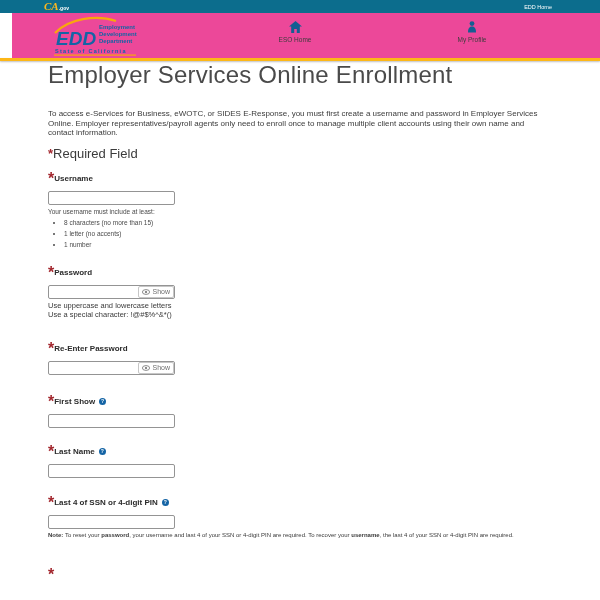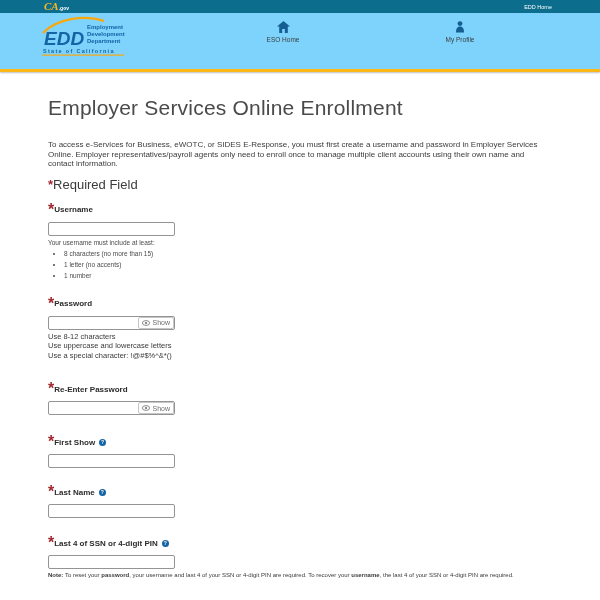--- a/index.html
+++ b/index.html
@@ -16,7 +16,7 @@
   .topbar-link { font-size:5.5px; color:#ffffff; cursor:pointer; }
 
   
-  .band { height:56px; background:#7dd3fc; position:relative; }
+  .band { height:45px; background:#ec4899; position:relative;margin-left:12px; }
   .edd-logo { position:absolute; left:40px; top:3px; cursor:pointer; }
   .edd-arc { fill:none; stroke:#f9a70d; stroke-width:2.2; }
   .edd-big { font-family:"Liberation Sans", sans-serif; font-style:italic; font-weight:700;

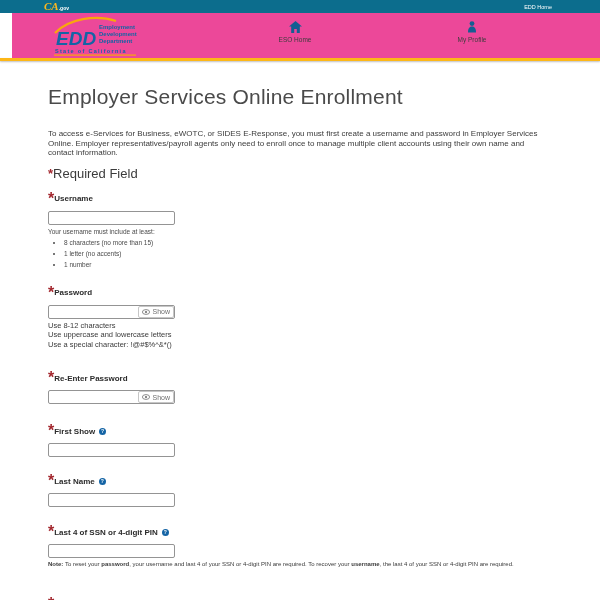--- a/index.html
+++ b/index.html
@@ -34,7 +34,7 @@
 
   
   .content { padding:0 48px; }
-  h1 { font-size:21px; font-weight:400; color:#4a4a4a; margin-top:24px; letter-spacing:.2px; }
+  h1 { font-size:24px; font-weight:400; color:#4a4a4a; letter-spacing:.2px; }
   .para { font-size:8px; line-height:9.5px; color:#3b3b3b; margin-top:20px; max-width:508px; }
   .assist { margin-top:8px; }
   .link { color:#1b79a8; text-decoration:underline; cursor:pointer; }

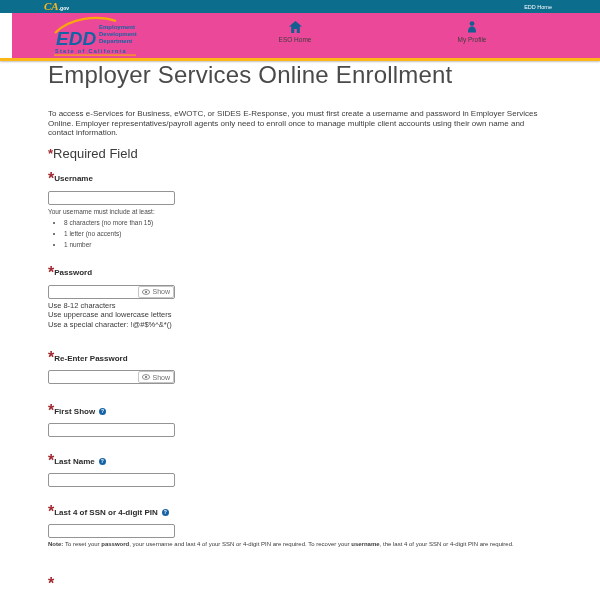--- a/index.html
+++ b/index.html
@@ -144,7 +144,6 @@
       </button>
     </div>
     <div class="pw-hints">
-      <div class="pw-hint">Use 8-12 characters</div>
       <div class="pw-hint">Use uppercase and lowercase letters</div>
       <div class="pw-hint">Use a special character: !@#$%^&amp;*()</div>
     </div>

